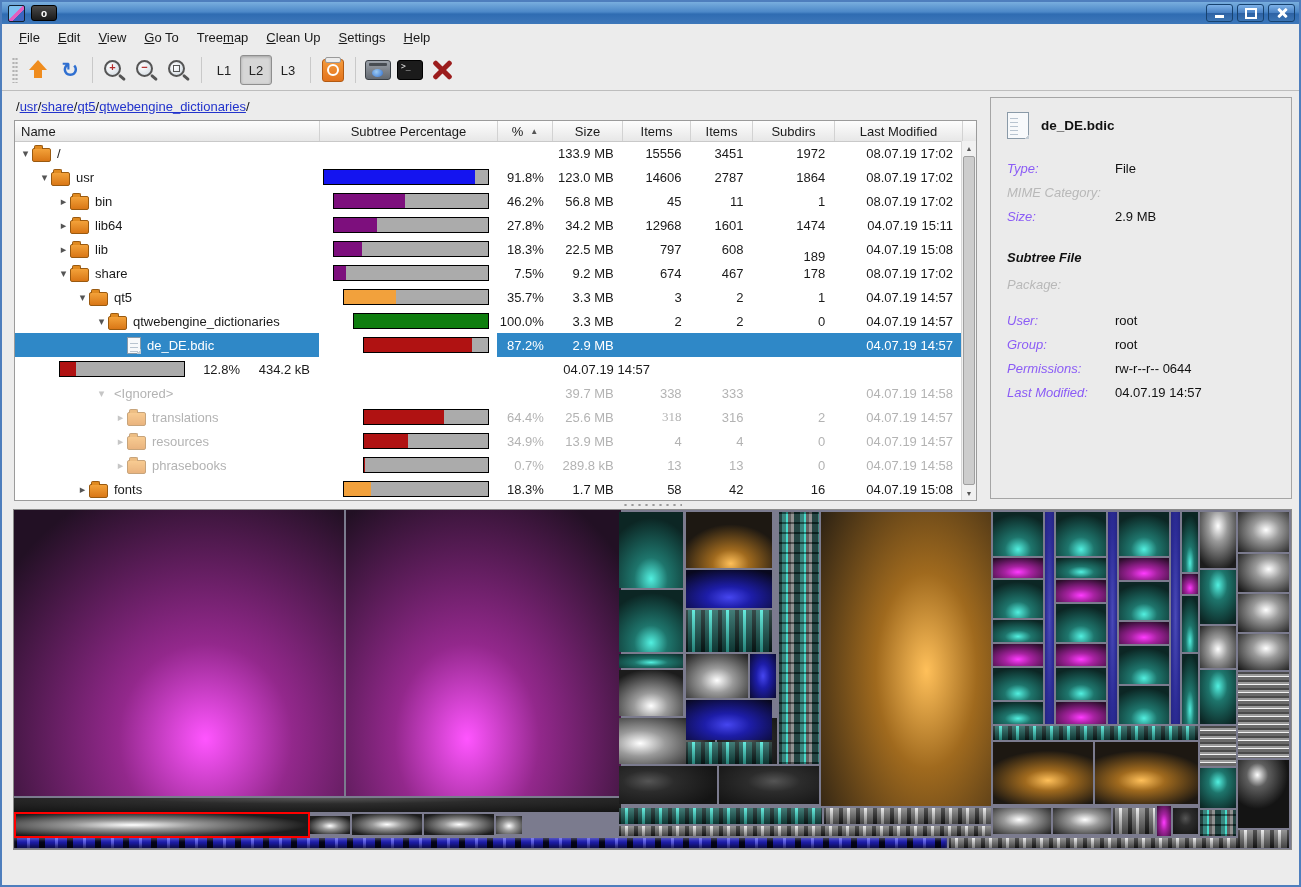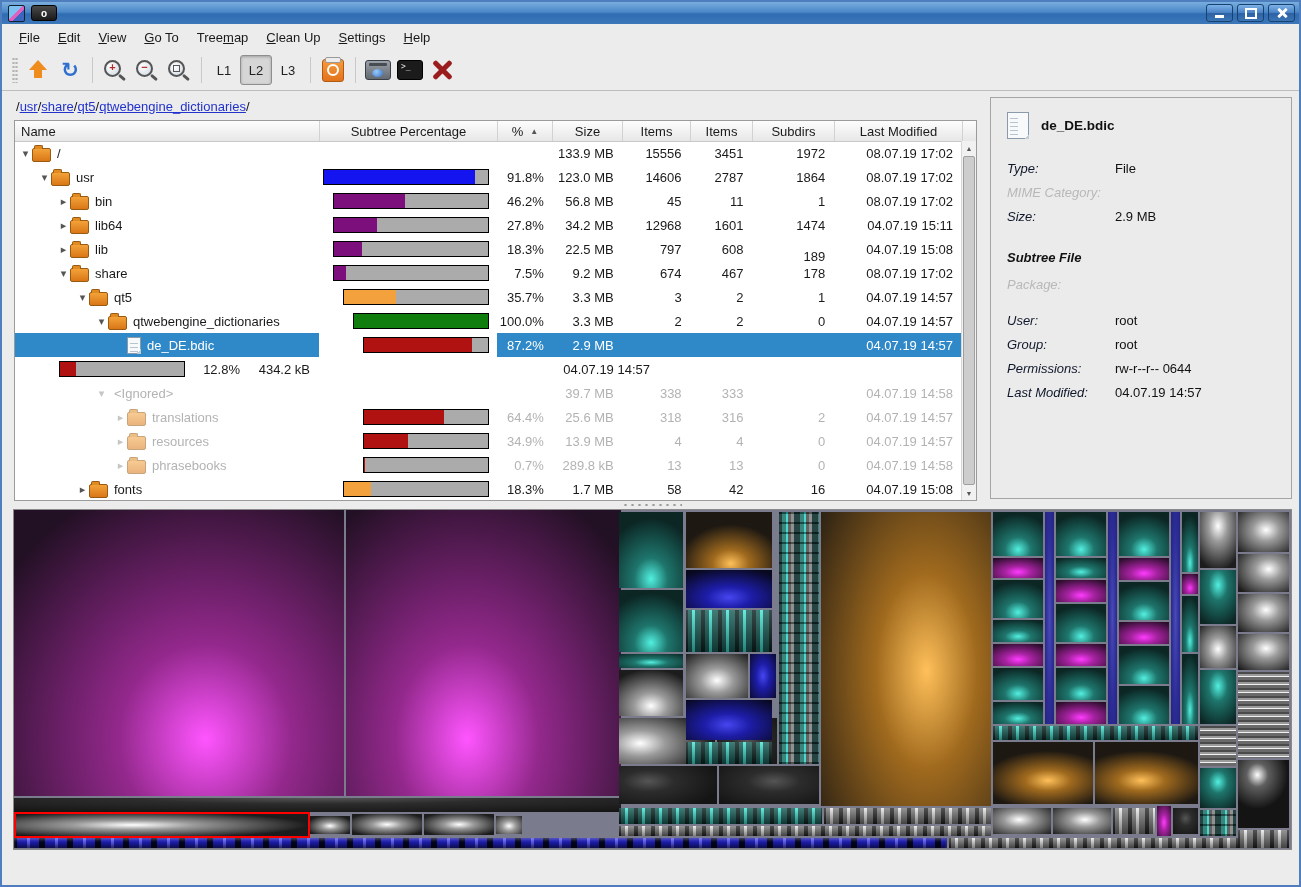--- a/index.html
+++ b/index.html
@@ -108,7 +108,7 @@
   .dt-title{font-weight:bold;font-size:13.5px;color:#111;}
   .dt-row{display:flex;margin-bottom:9px;}
   .dt-row.gap{margin-top:21px;}
-  .dt-label{width:108px;font-style:italic;color:#0f172a;flex:none;}
+  .dt-label{width:108px;font-style:italic;color:#8b5cf6;flex:none;}
   .dt-row.dim .dt-label{color:#b8b8b8;}
   .dt-value{color:#111;}
   .dt-heading{font-weight:bold;font-style:italic;color:#111;margin-bottom:12px;margin-top:26px;}

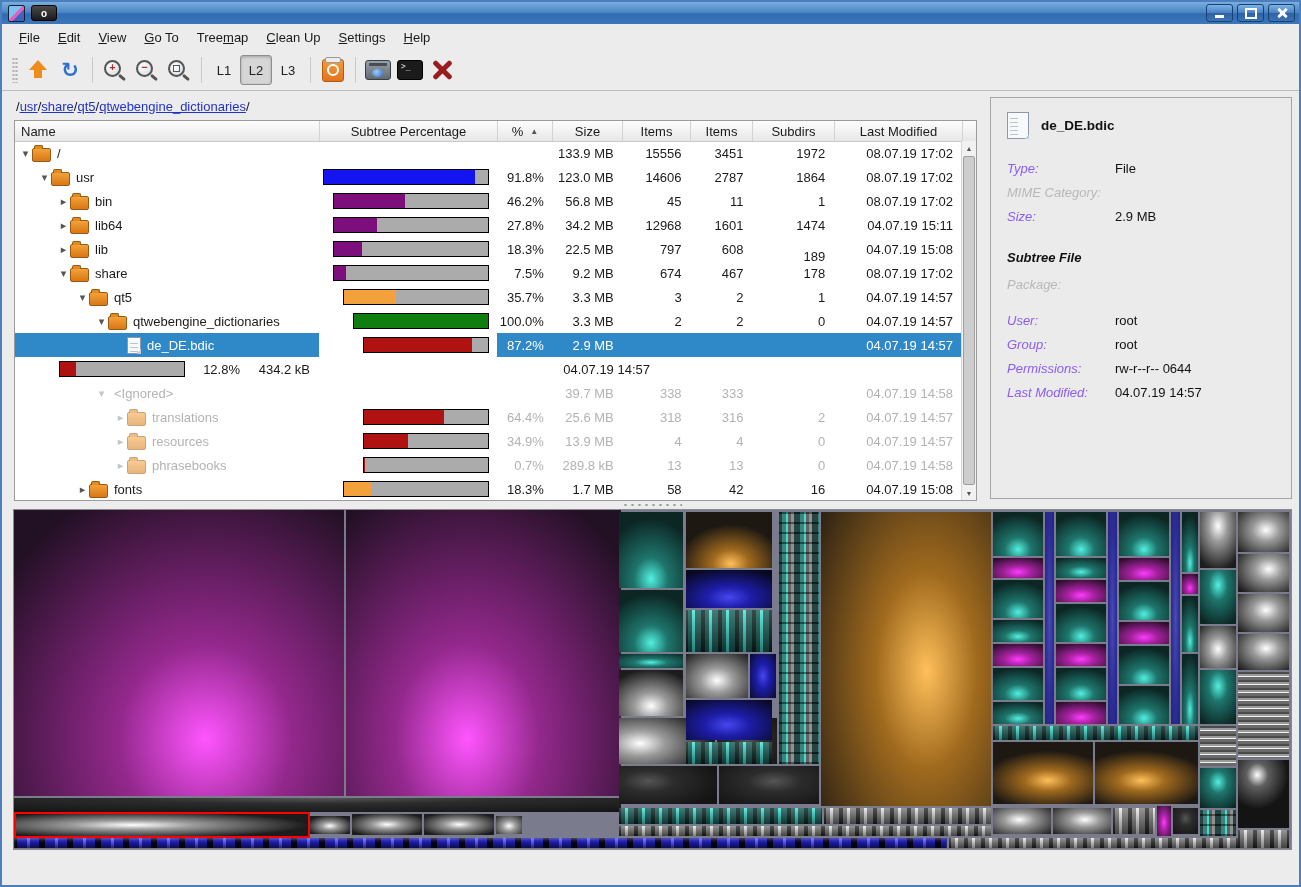--- a/index.html
+++ b/index.html
@@ -455,7 +455,7 @@
           </div>
           <div class="td num" style="width: 55px;">64.4%</div>
           <div class="td num" style="width: 70px;">25.6 MB</div>
-          <div class="td num" style="width: 68px;">318</div>
+          <div class="td num" style="width: 68px; font-family: Liberation Serif, serif;">318</div>
           <div class="td num" style="width: 62px;">316</div>
           <div class="td num" style="width: 82px;">2</div>
           <div class="td num" style="width: 128px;">04.07.19 14:57</div>

